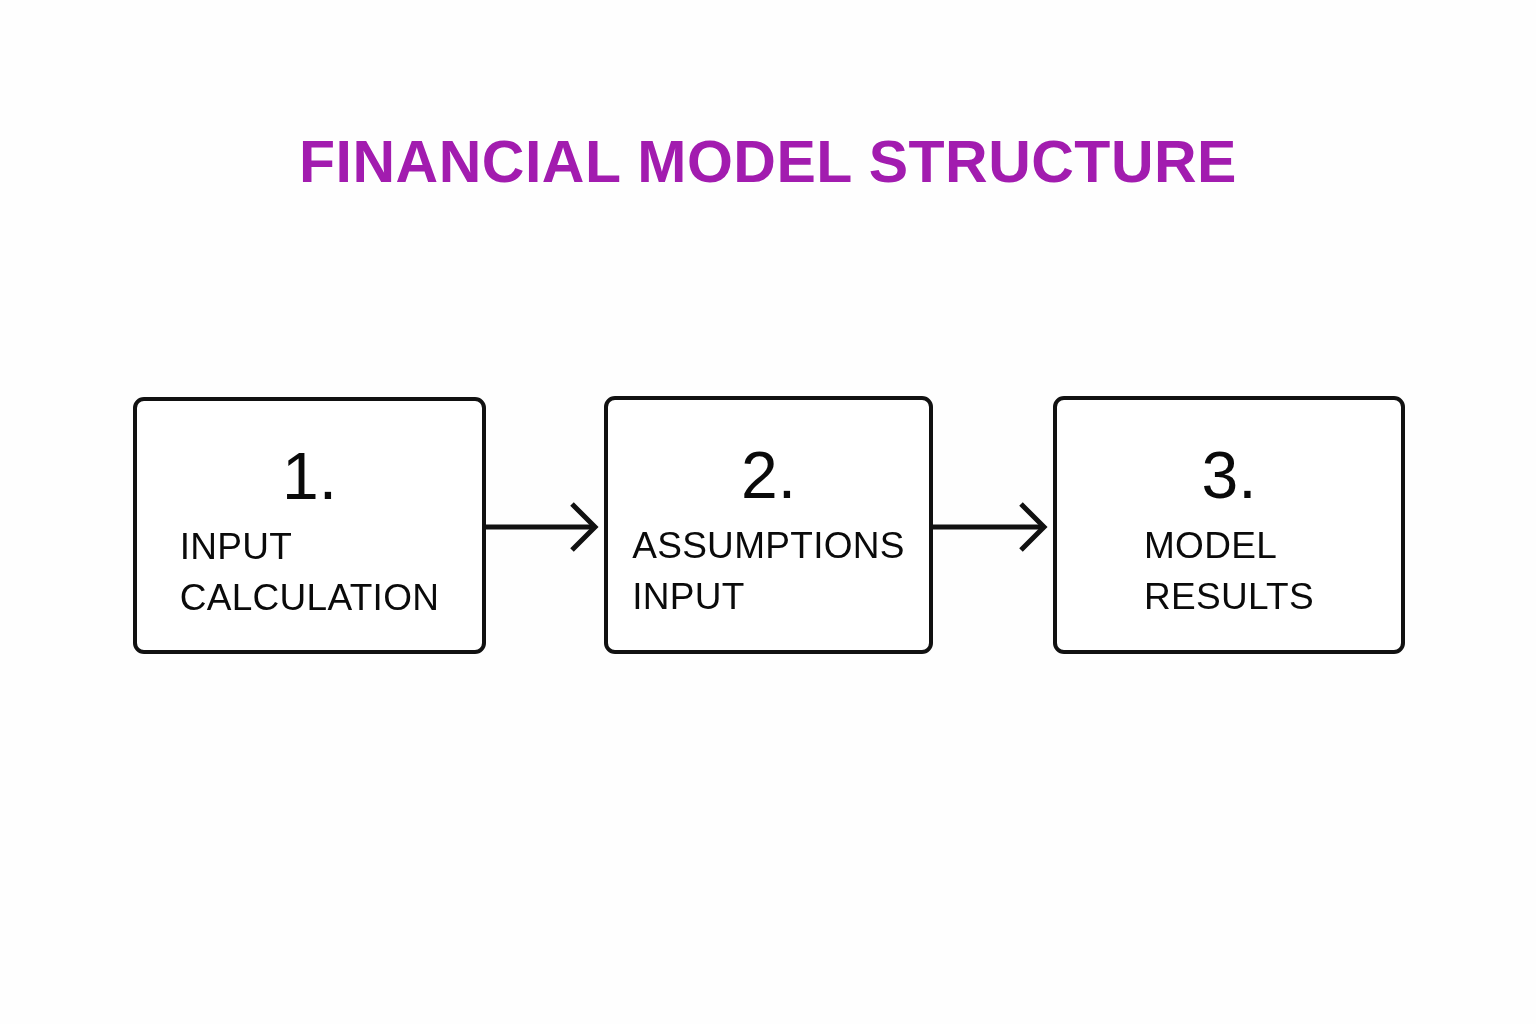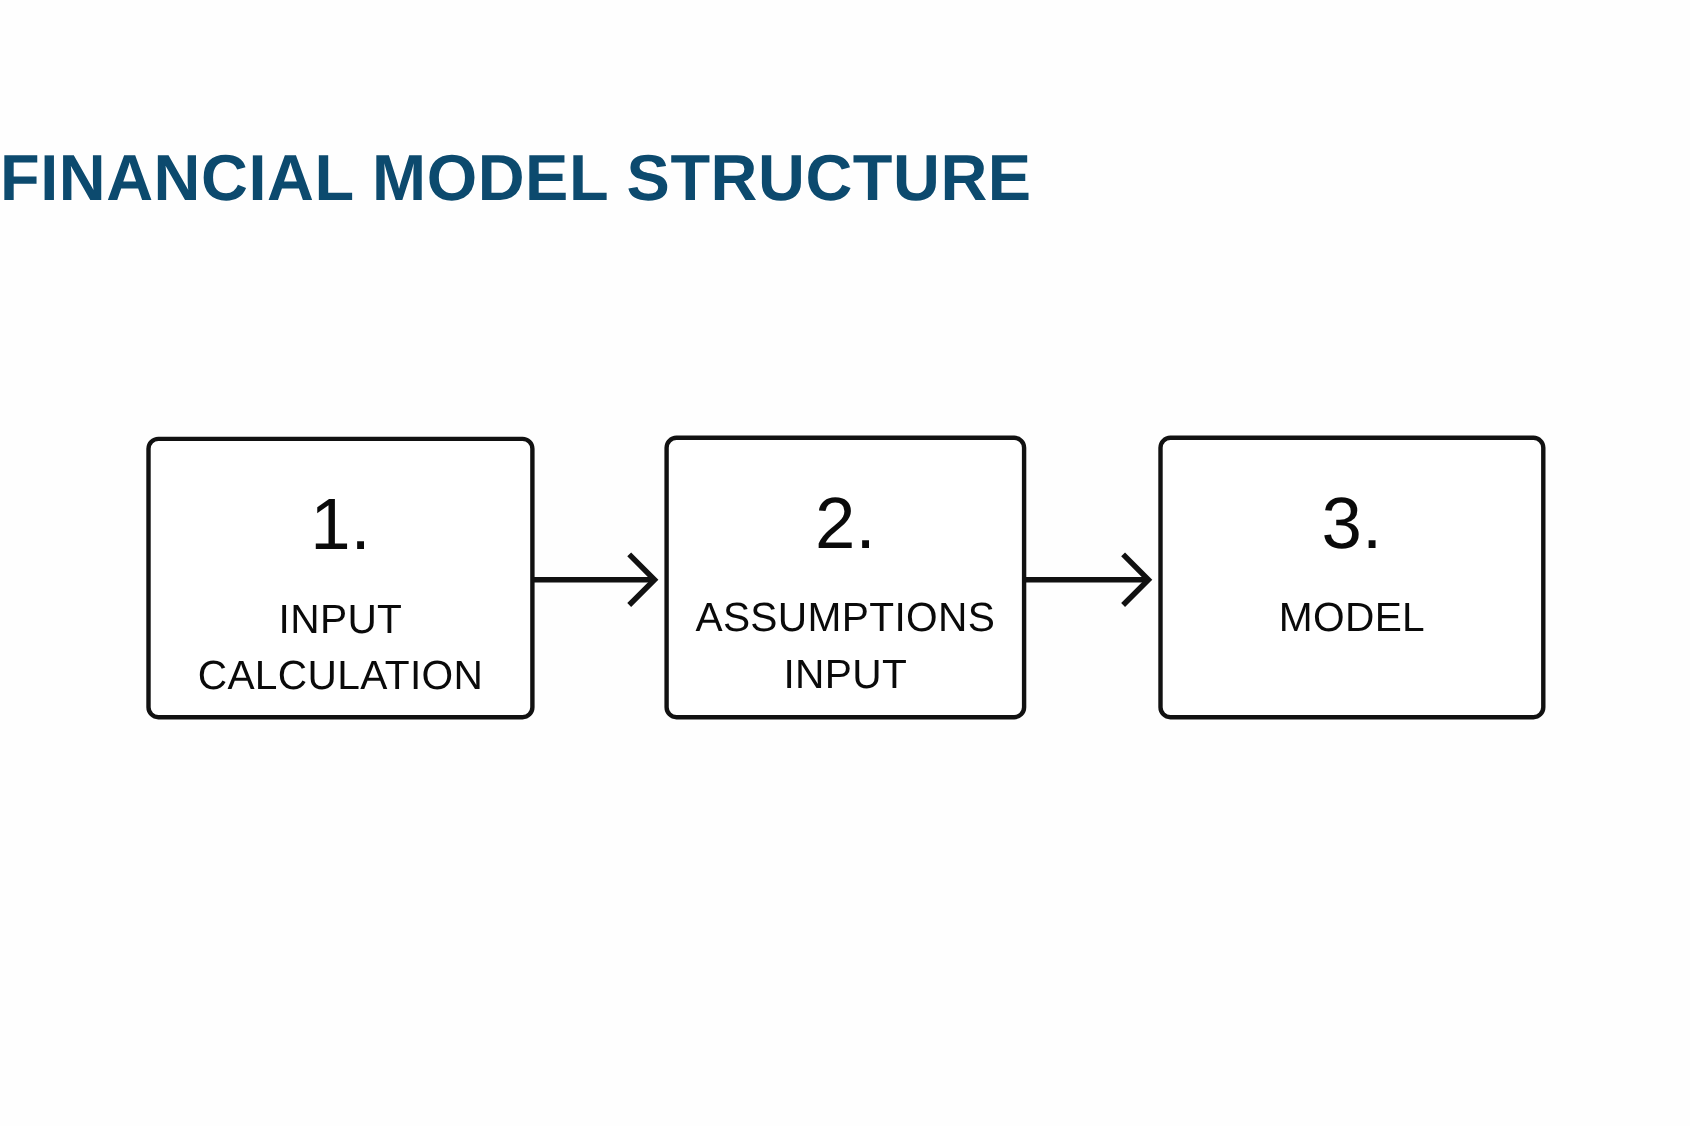--- a/index.html
+++ b/index.html
@@ -33,12 +33,13 @@
     left: 0;
     top: 131px;
     width: 1536px;
+    text-align: center;
     font-size: 59px;
     font-weight: 700;
     letter-spacing: 0.5px;
     line-height: 62px;
     white-space: nowrap;
-    color: #0c4a6e;
+    color: #a21caf;
   }
 
   

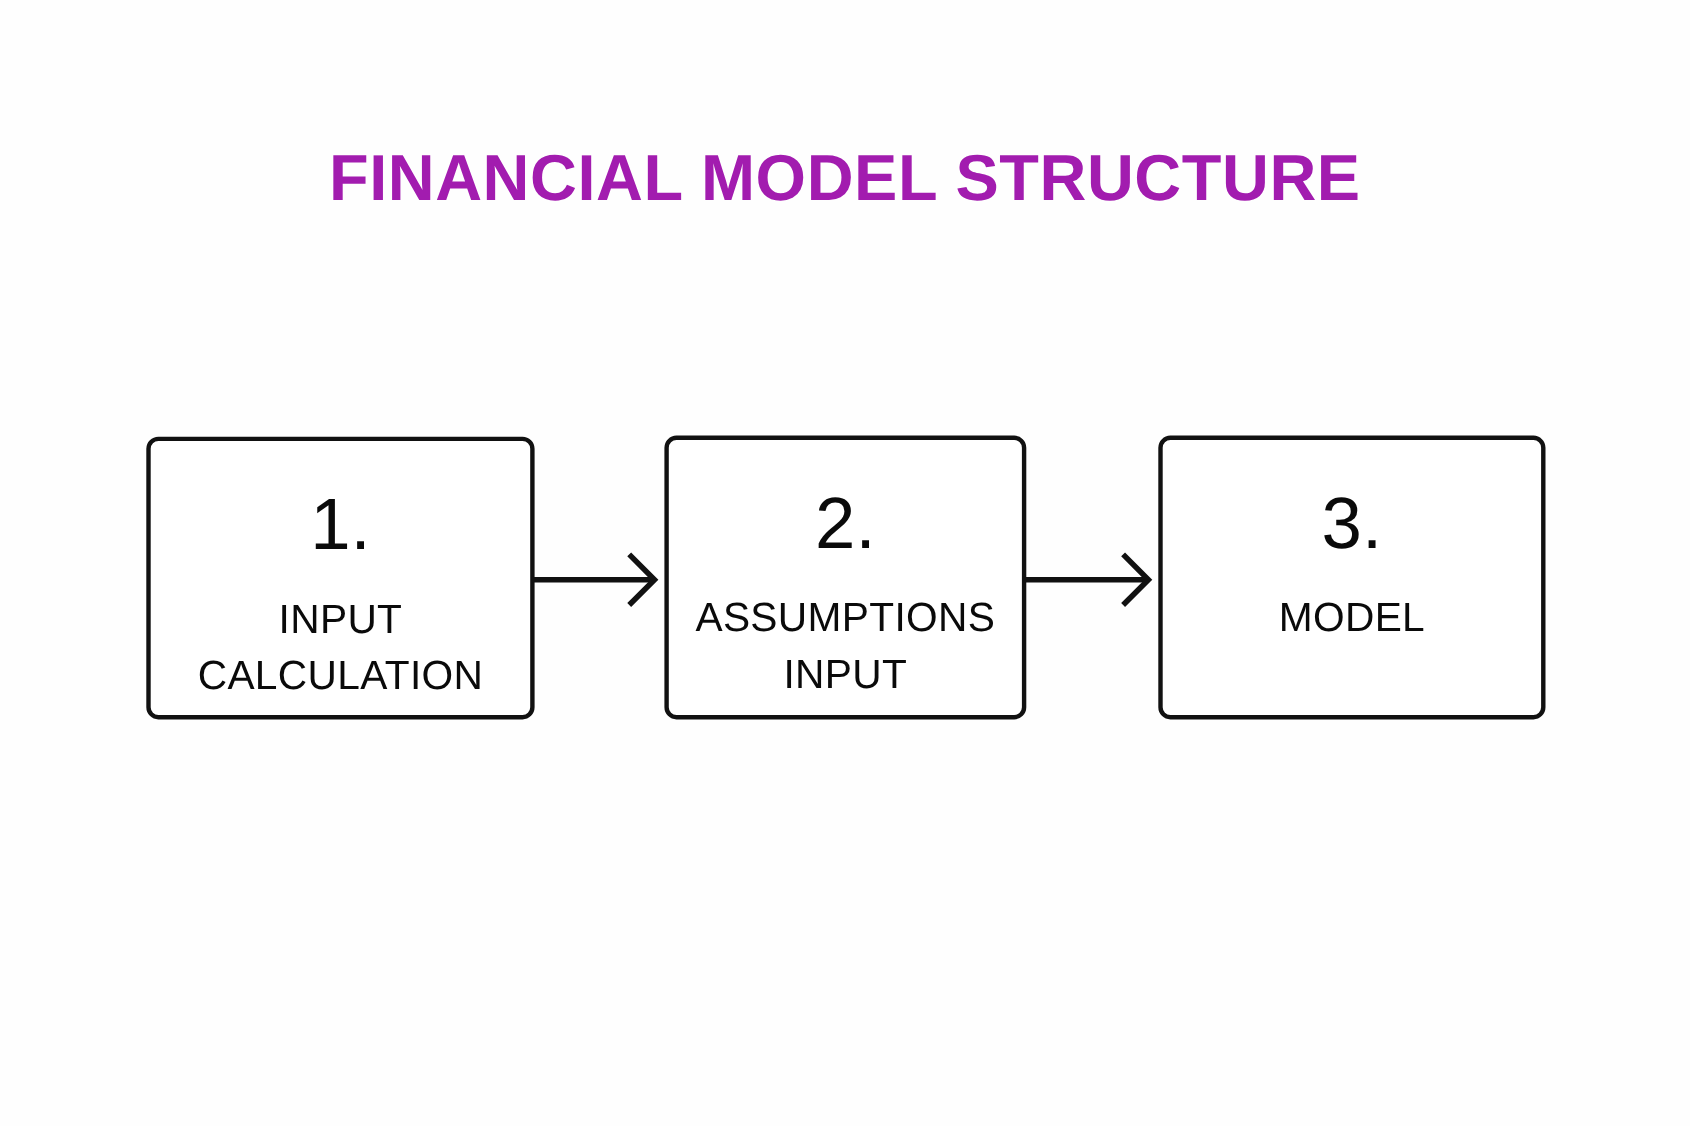--- a/index.html
+++ b/index.html
@@ -77,8 +77,7 @@
     font-weight: 400;
     line-height: 51px;
     letter-spacing: 0.3px;
-    text-align: center;
-    margin-top: 28px;
+    margin-top: 12px;
     color: #0a0a0a;
     white-space: nowrap;
   }

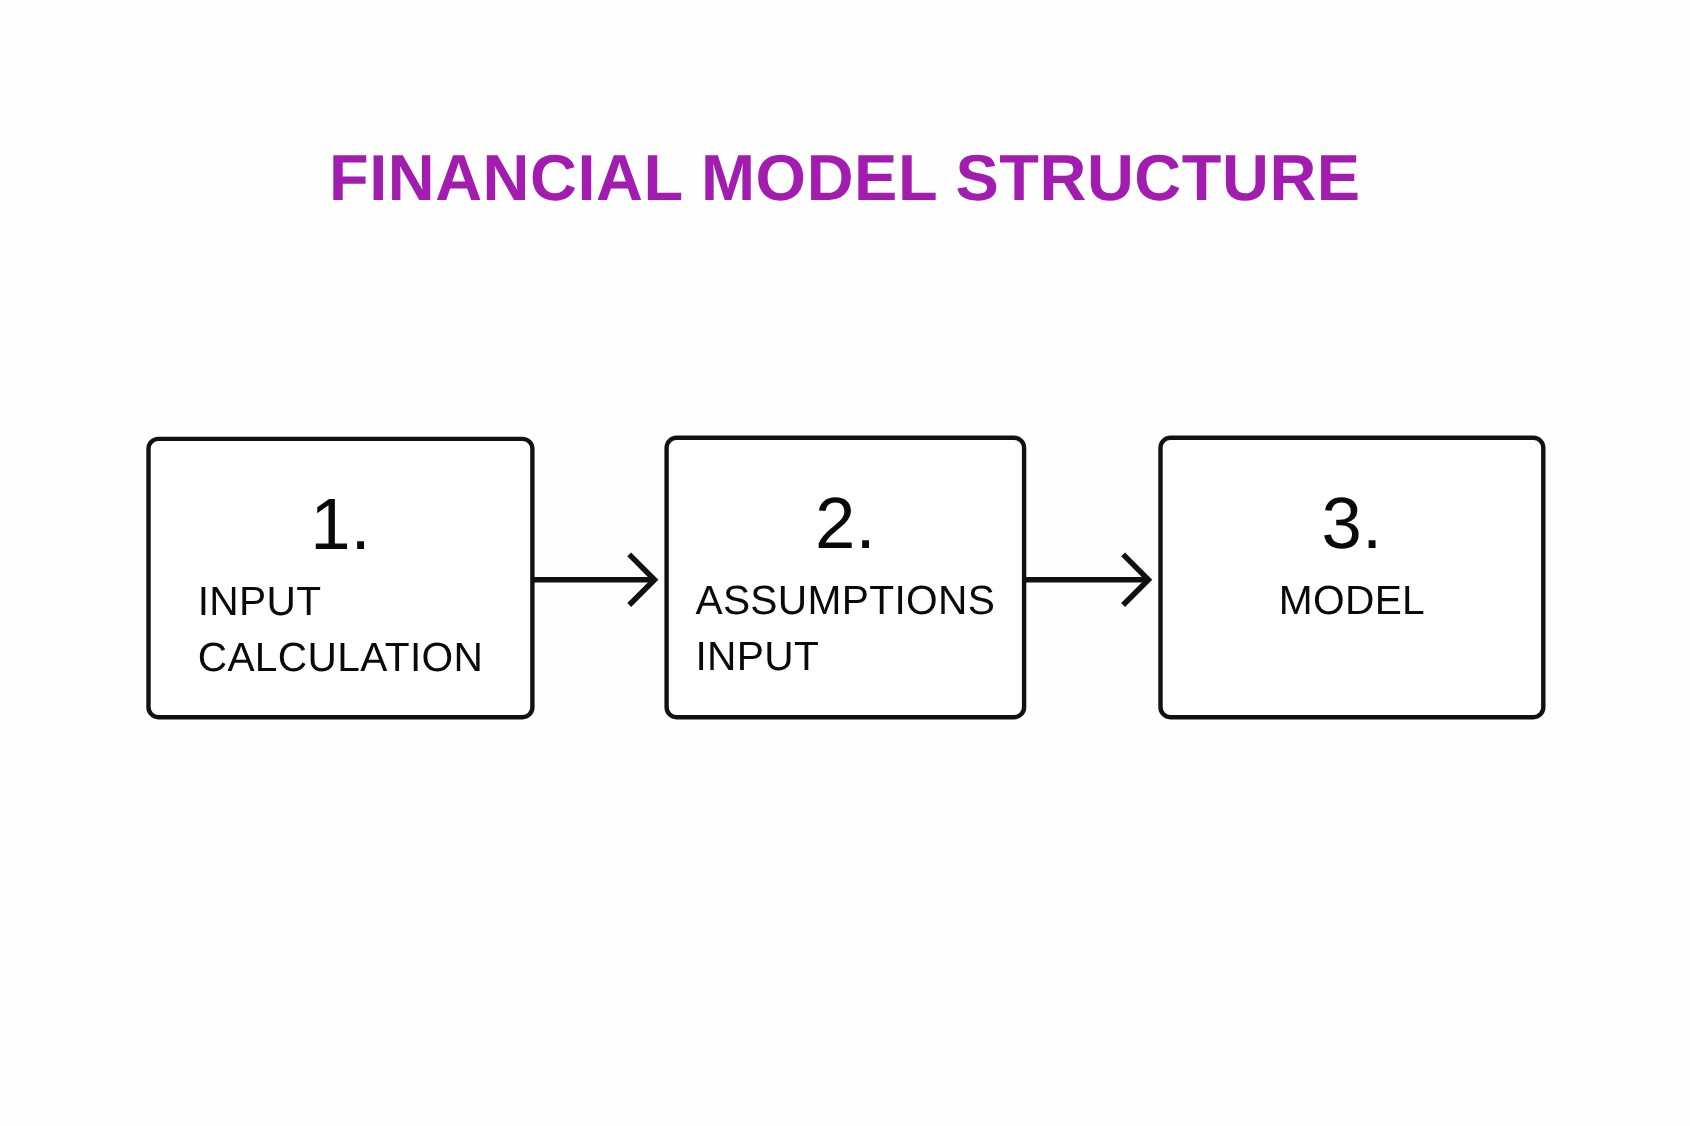--- a/index.html
+++ b/index.html
@@ -148,6 +148,7 @@
       <div class="stage-number">3.</div>
       <div class="stage-label">
         <span class="lbl-line">MODEL</span>
+        <span class="lbl-line">RESULTS</span>
       </div>
     </div>
 

